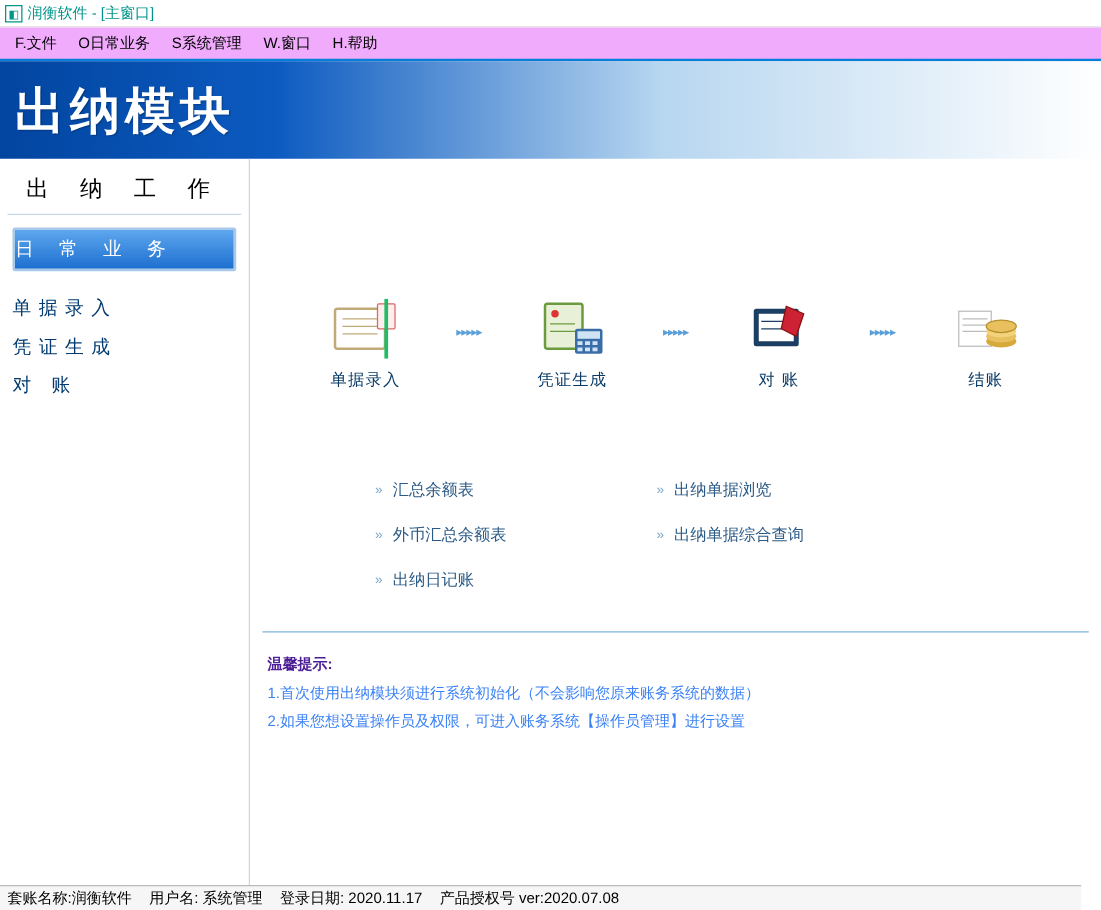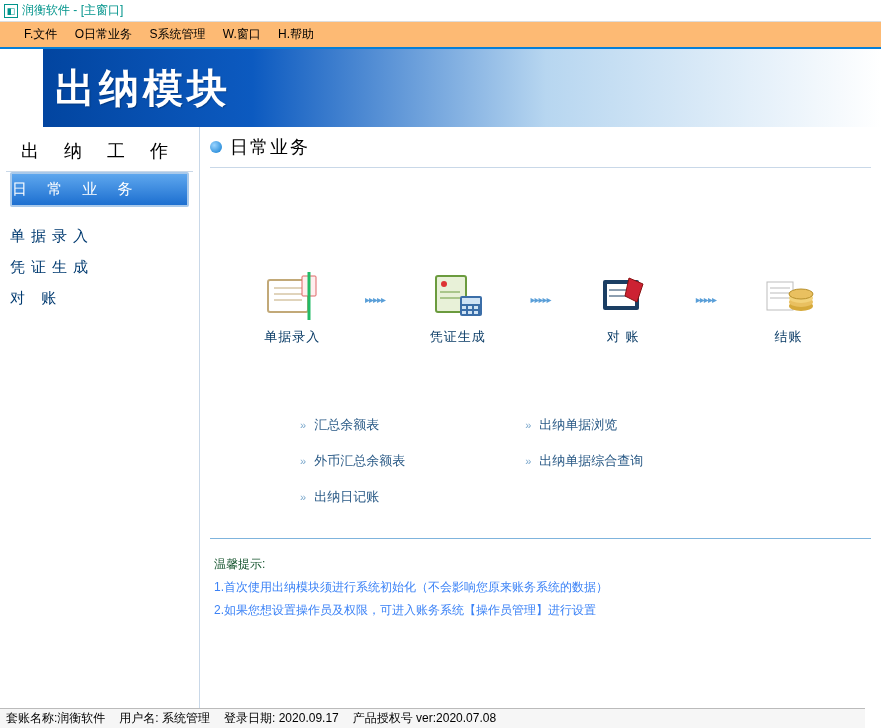--- a/index.html
+++ b/index.html
@@ -30,8 +30,8 @@
   font-size: 9px; color: #00948b;
 }
 .menubar {
-  background: #fdba74;
-  padding: 4px 24px;
+  background: #f0abfc;
+  padding: 4px 12px;
   font-size: 12px;
   color: #000;
   border-bottom: 2px solid #057fd8;

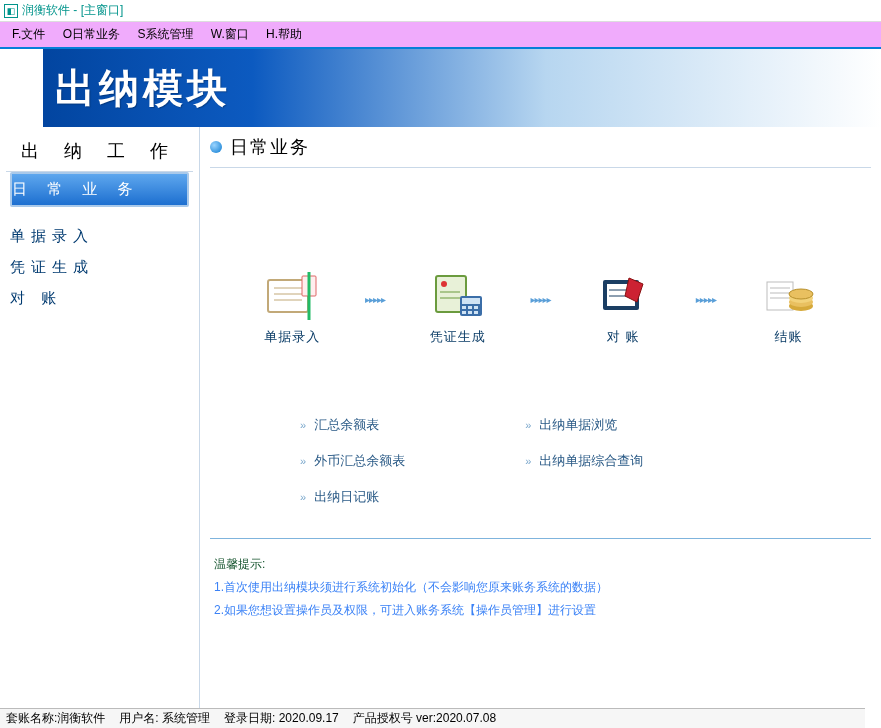--- a/index.html
+++ b/index.html
@@ -42,7 +42,6 @@
   background: linear-gradient(to right, #0245a0 0%, #0c5ac0 25%, #b7d6f0 60%, #ffffff 100%);
   display: flex; align-items: center;
   padding-left: 12px;
-  margin-left: 43px;
 }
 .banner-text {
   font-size: 40px;

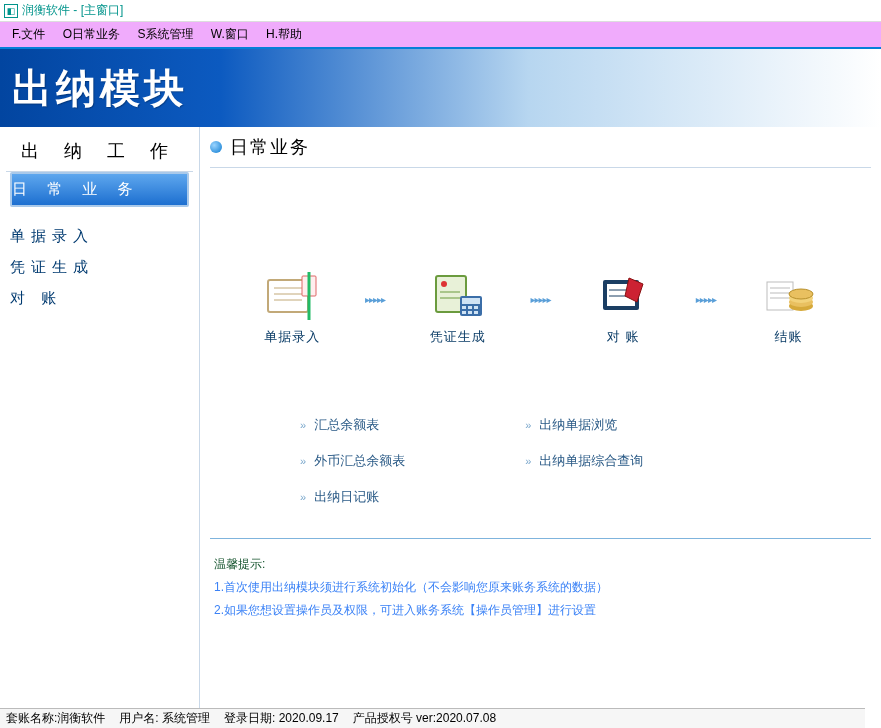--- a/index.html
+++ b/index.html
@@ -67,6 +67,7 @@
   color: #000;
   padding: 4px 0 8px;
   border-bottom: 1px solid #c9d8e8;
+  margin-bottom: 10px;
 }
 .side-sel {
   background: linear-gradient(to bottom, #5ea7ee, #1d6fd0);

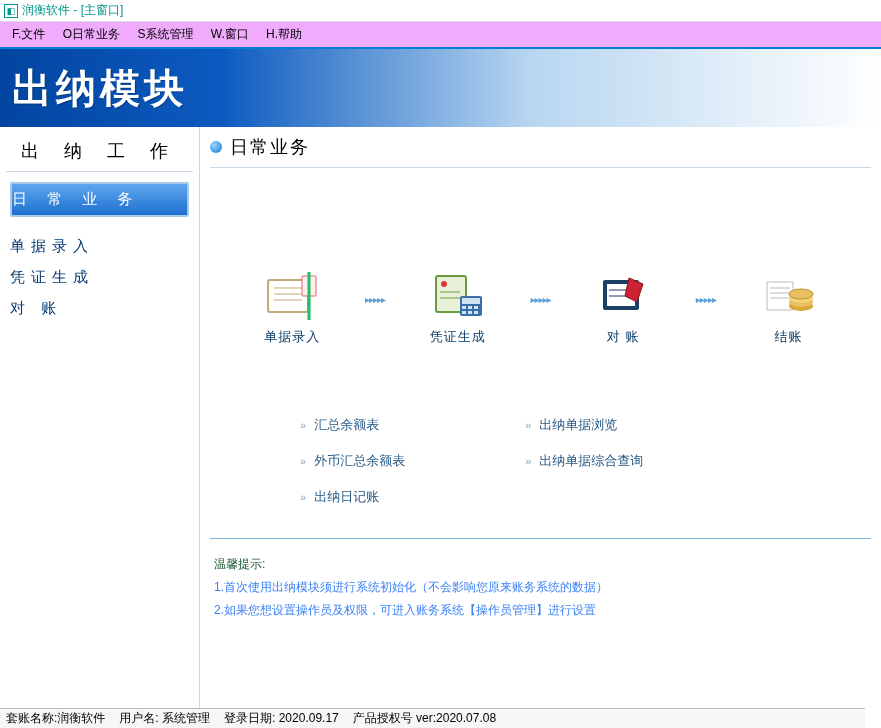--- a/index.html
+++ b/index.html
@@ -188,10 +188,6 @@
   </div>
 
   <div class="main">
-    <div class="main-head">
-      <div class="dot"></div>
-      <div class="main-title">日常业务</div>
-    </div>
 
     <div class="flow">
 

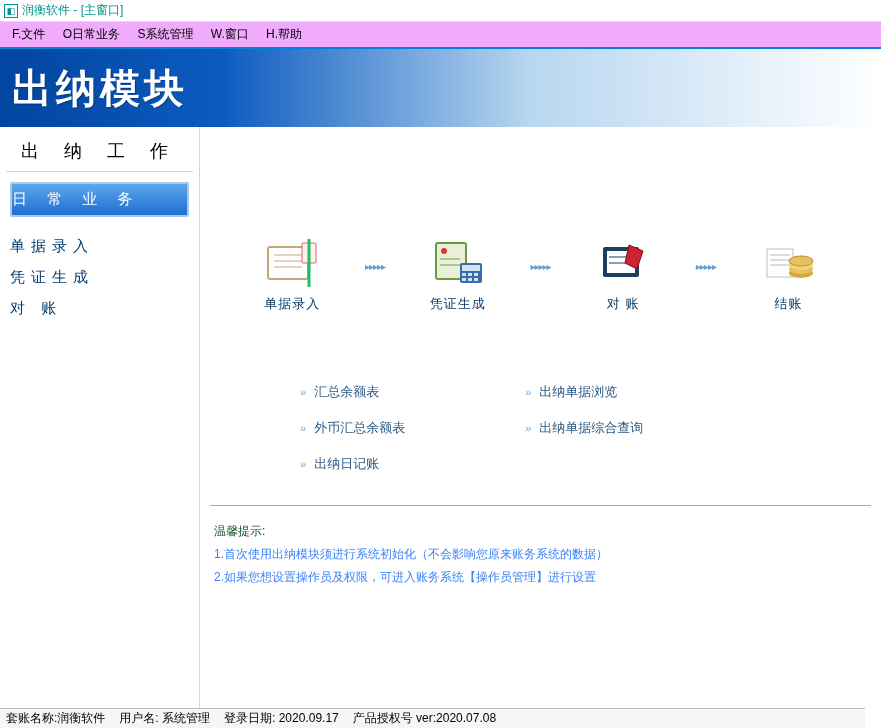--- a/index.html
+++ b/index.html
@@ -141,7 +141,7 @@
   font-size: 12px;
   line-height: 1.9;
 }
-.tips-title { color: #14532d; font-weight: normal; }
+.tips-title { color: #4c1d95; font-weight: bold; }
 .tips-line { color: #3b82f6; }
 .statusbar {
   position: absolute;

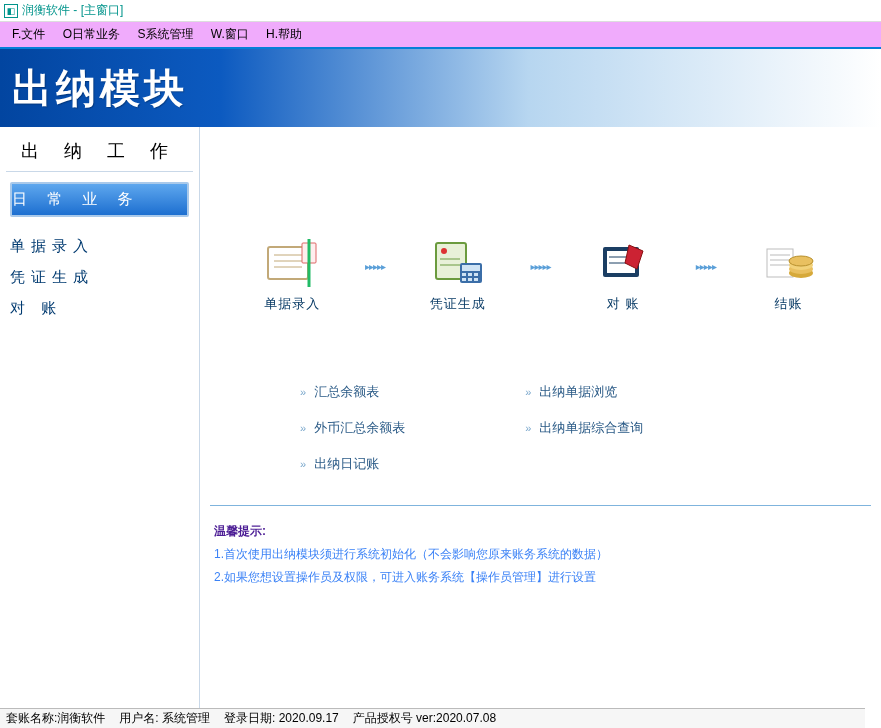--- a/index.html
+++ b/index.html
@@ -303,7 +303,7 @@
 <div class="statusbar">
   <span>套账名称:润衡软件</span>
   <span>用户名: 系统管理</span>
-  <span>登录日期: 2020.09.17</span>
+  <span>登录日期: 2020.11.17</span>
   <span>产品授权号  ver:2020.07.08</span>
 </div>
 

